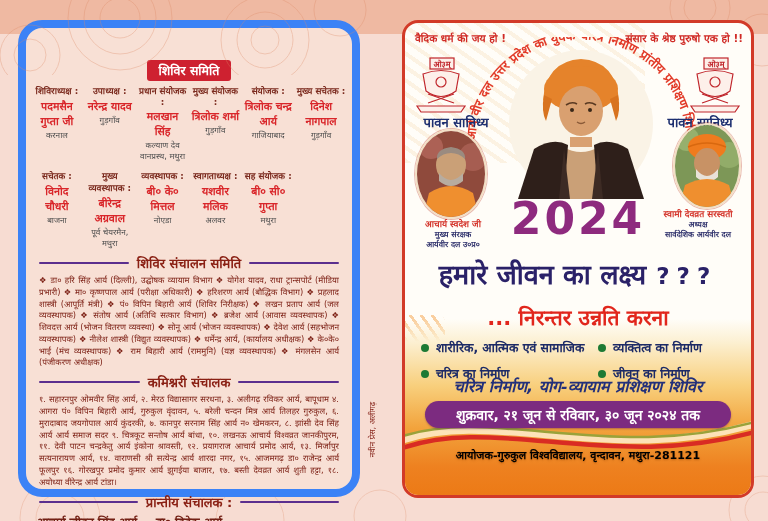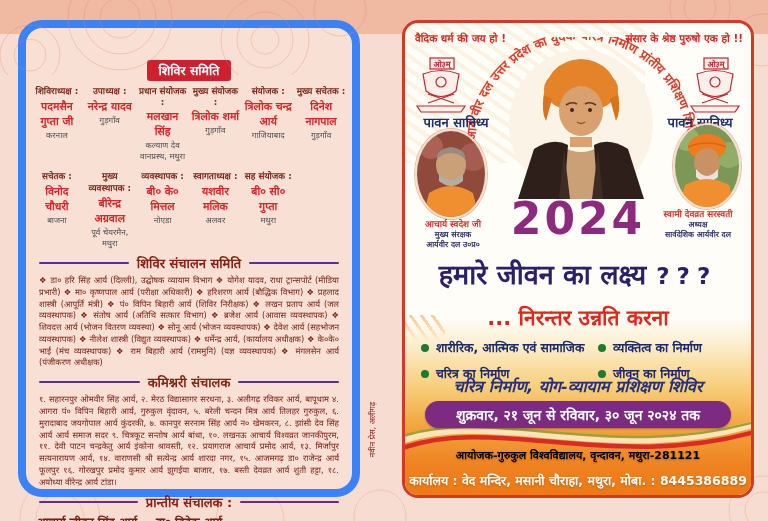--- a/index.html
+++ b/index.html
@@ -328,7 +328,6 @@
     <div class="camp-title">चरित्र निर्माण, योग-व्यायाम प्रशिक्षण शिविर</div>
     <div class="date-pill">शुक्रवार, २१ जून से रविवार, ३० जून २०२४ तक</div>
     <div class="org-line">आयोजक-गुरुकुल विश्वविद्यालय, वृन्दावन, मथुरा-281121</div>
-    <div class="office-line">कार्यालय : वेद मन्दिर, मसानी चौराहा, मथुरा, मोबा. : 8445386889</div>
   </div>
 </div>
 

